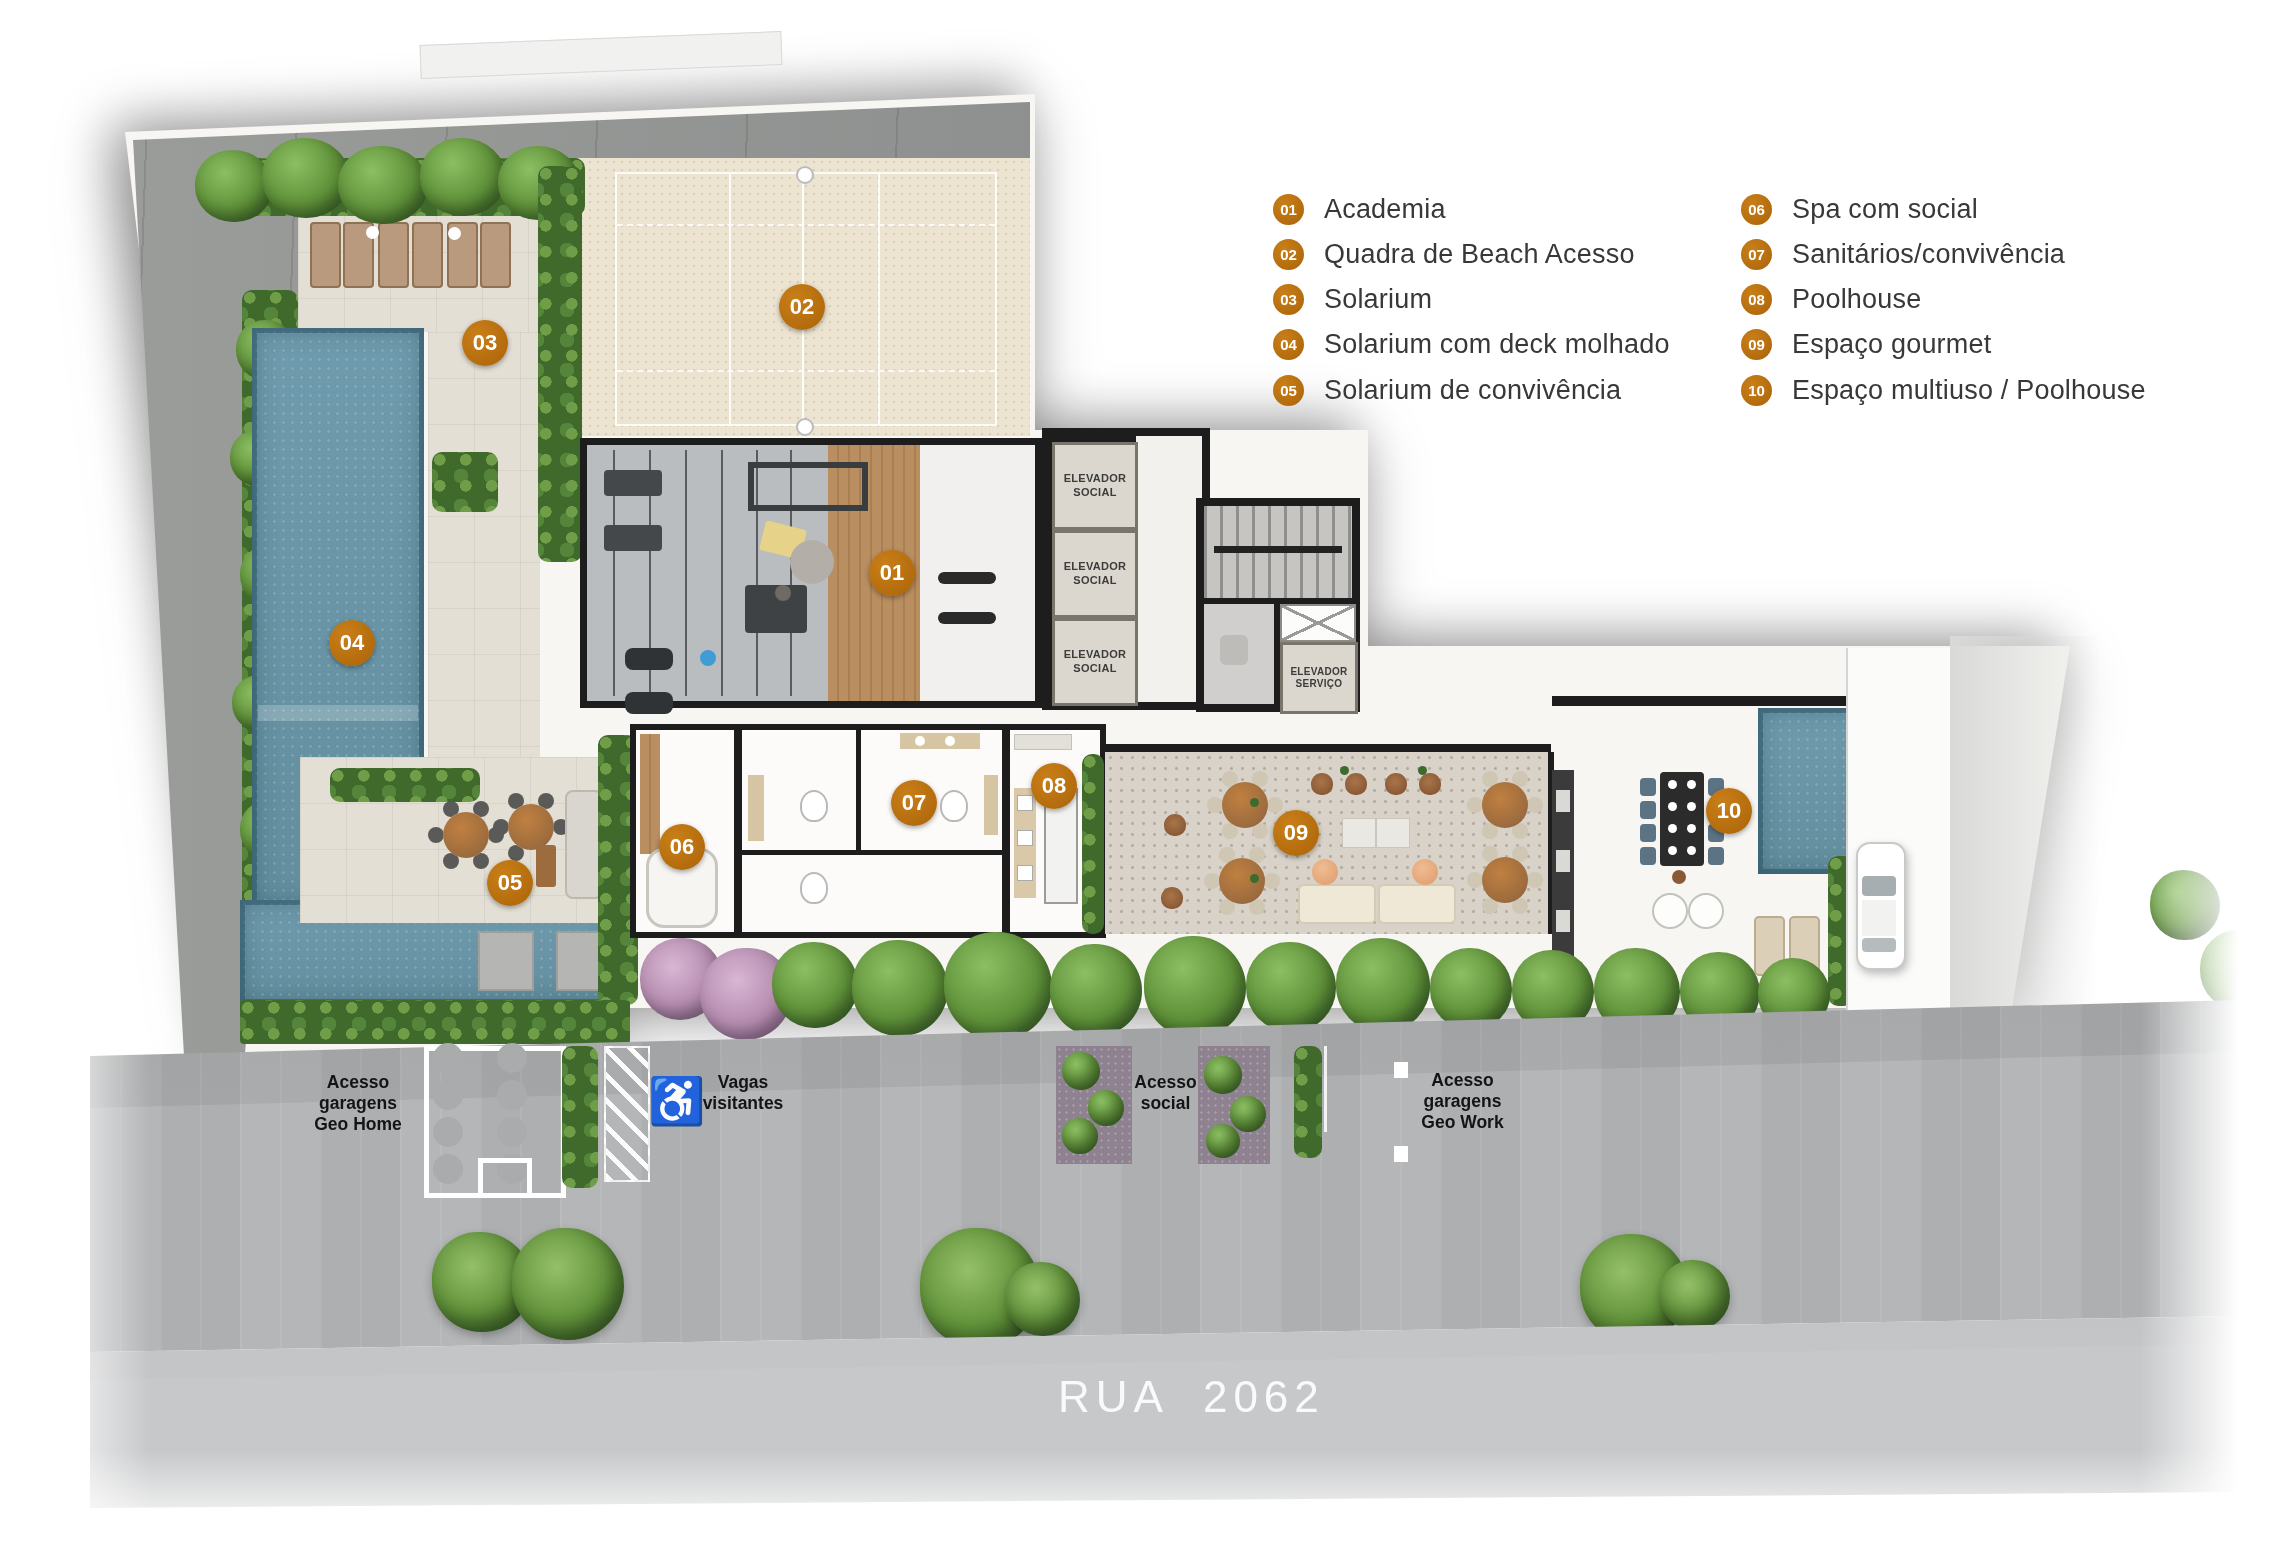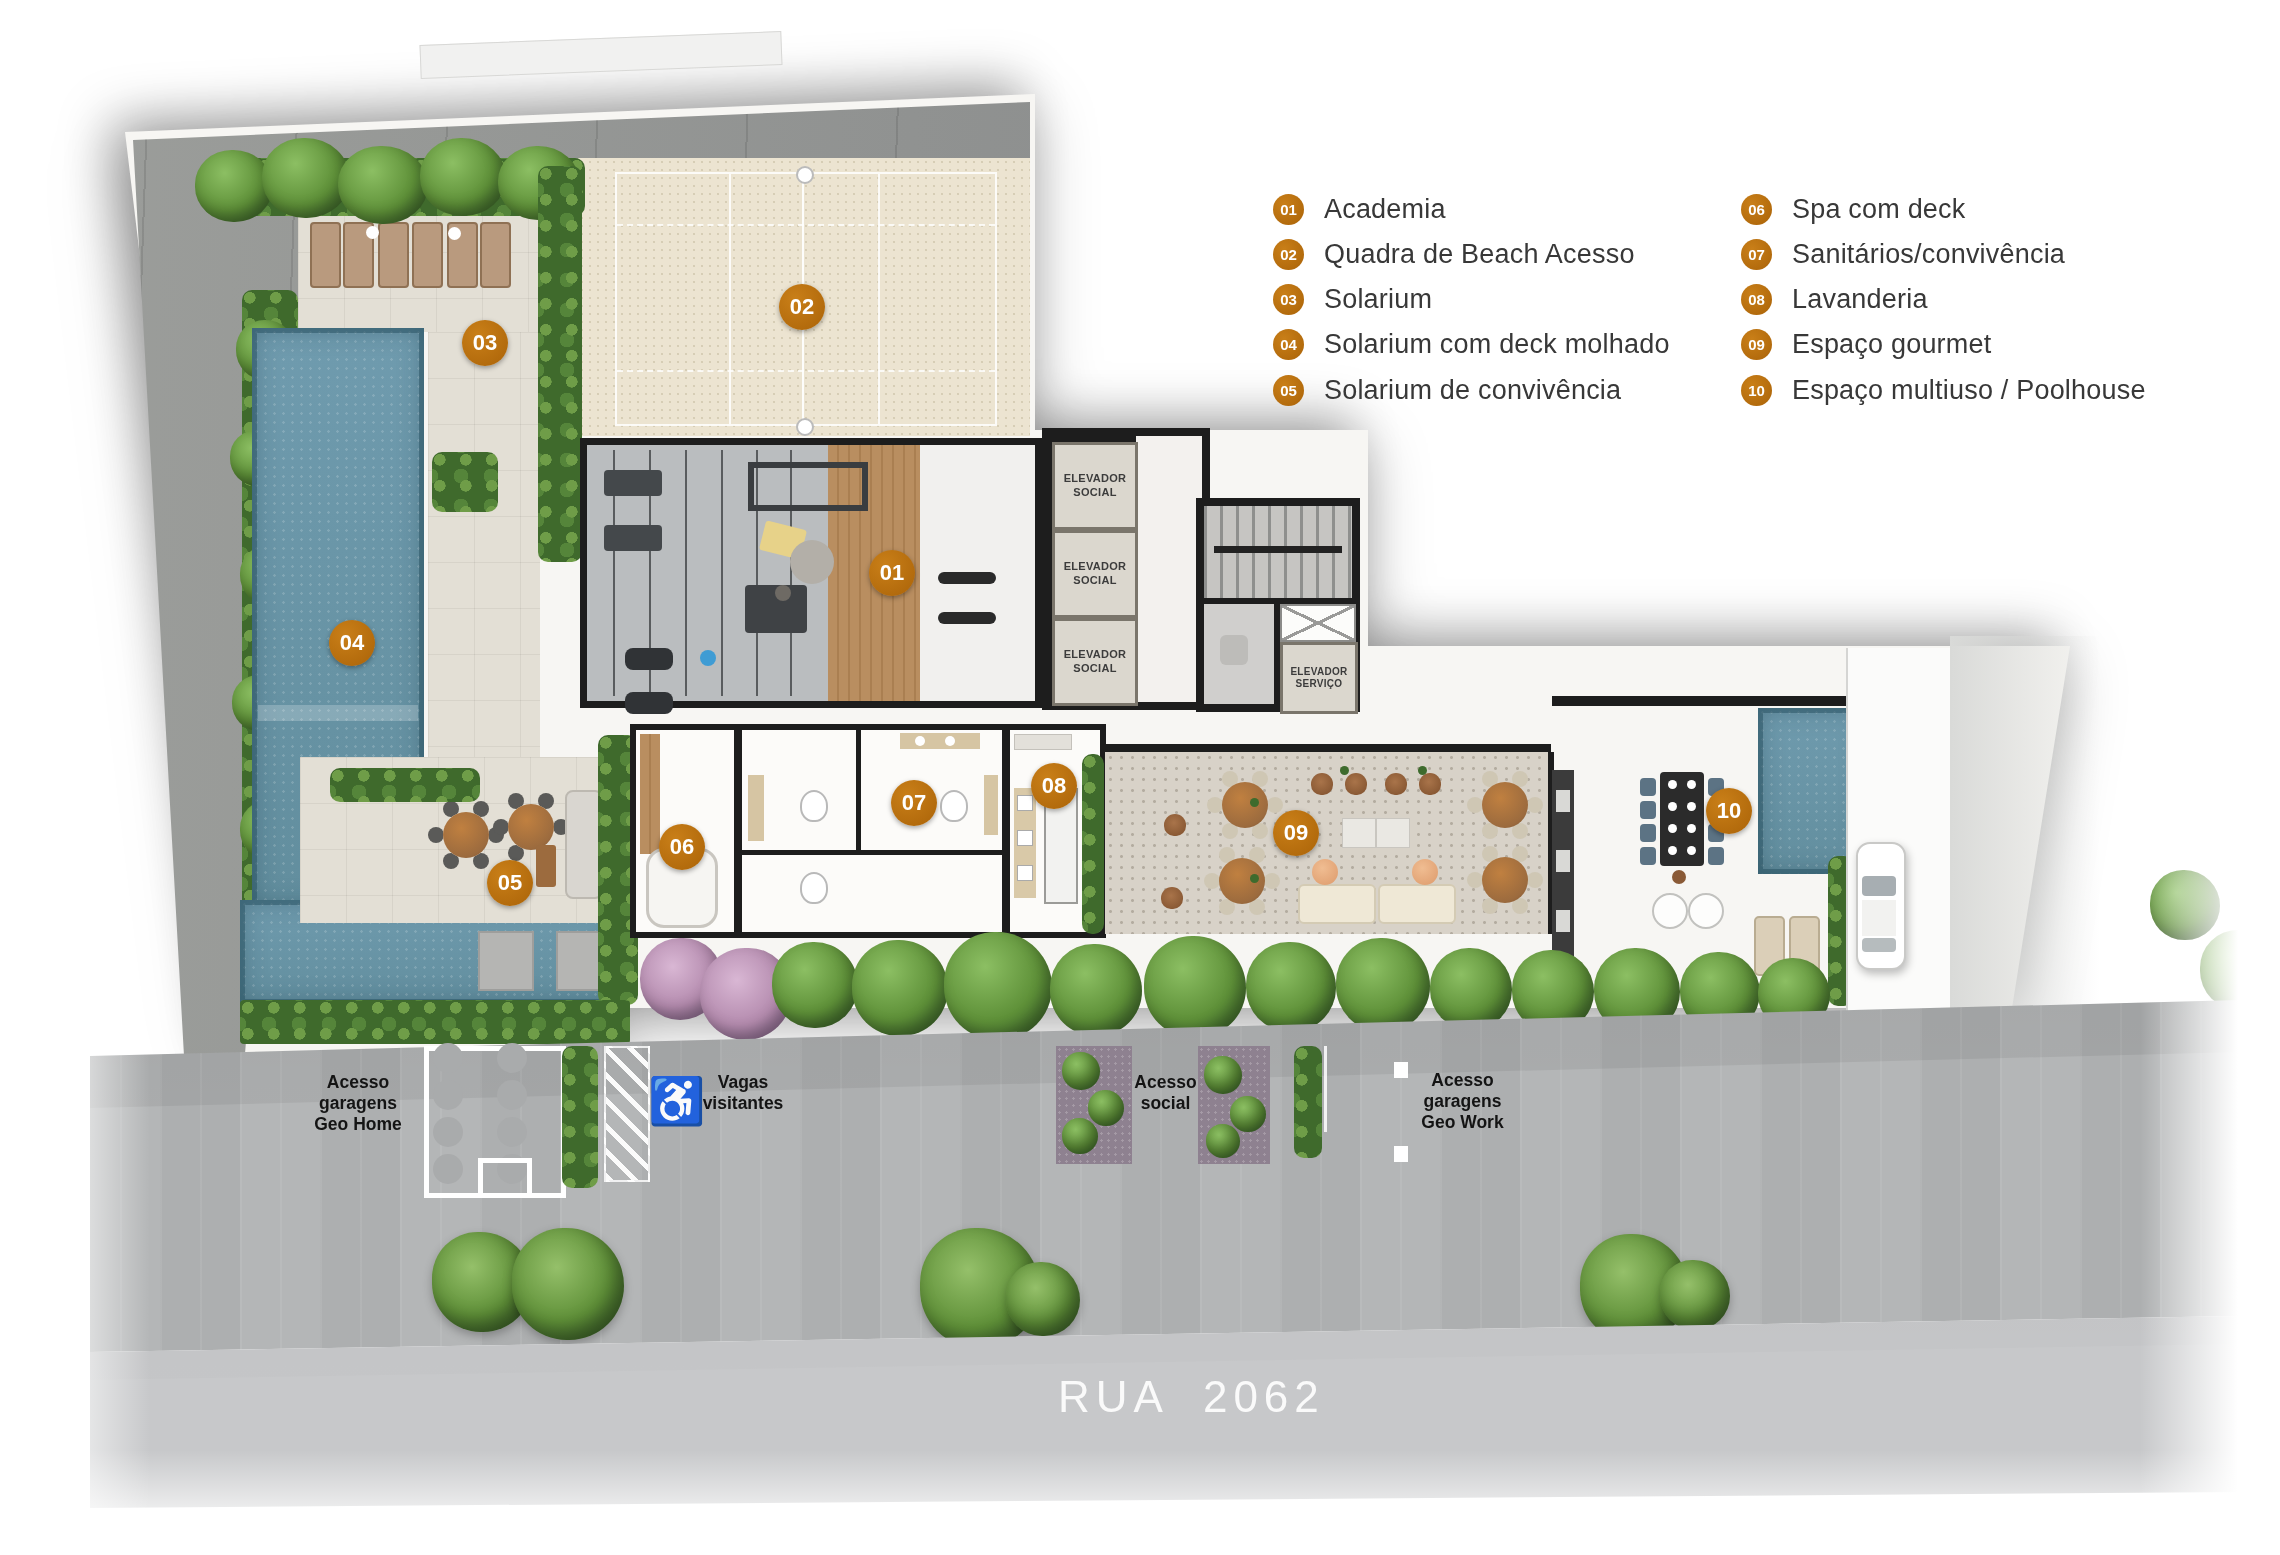--- a/index.html
+++ b/index.html
@@ -381,7 +381,7 @@
       </div>
       <div class="legend-item" style="left: 1741px; top: 193px;">
         <span class="lbadge">06</span>
-        <span class="llabel">Spa com deck</span>
+        <span class="llabel">Spa com social</span>
       </div>
       <div class="legend-item" style="left: 1741px; top: 238.25px;">
         <span class="lbadge">07</span>

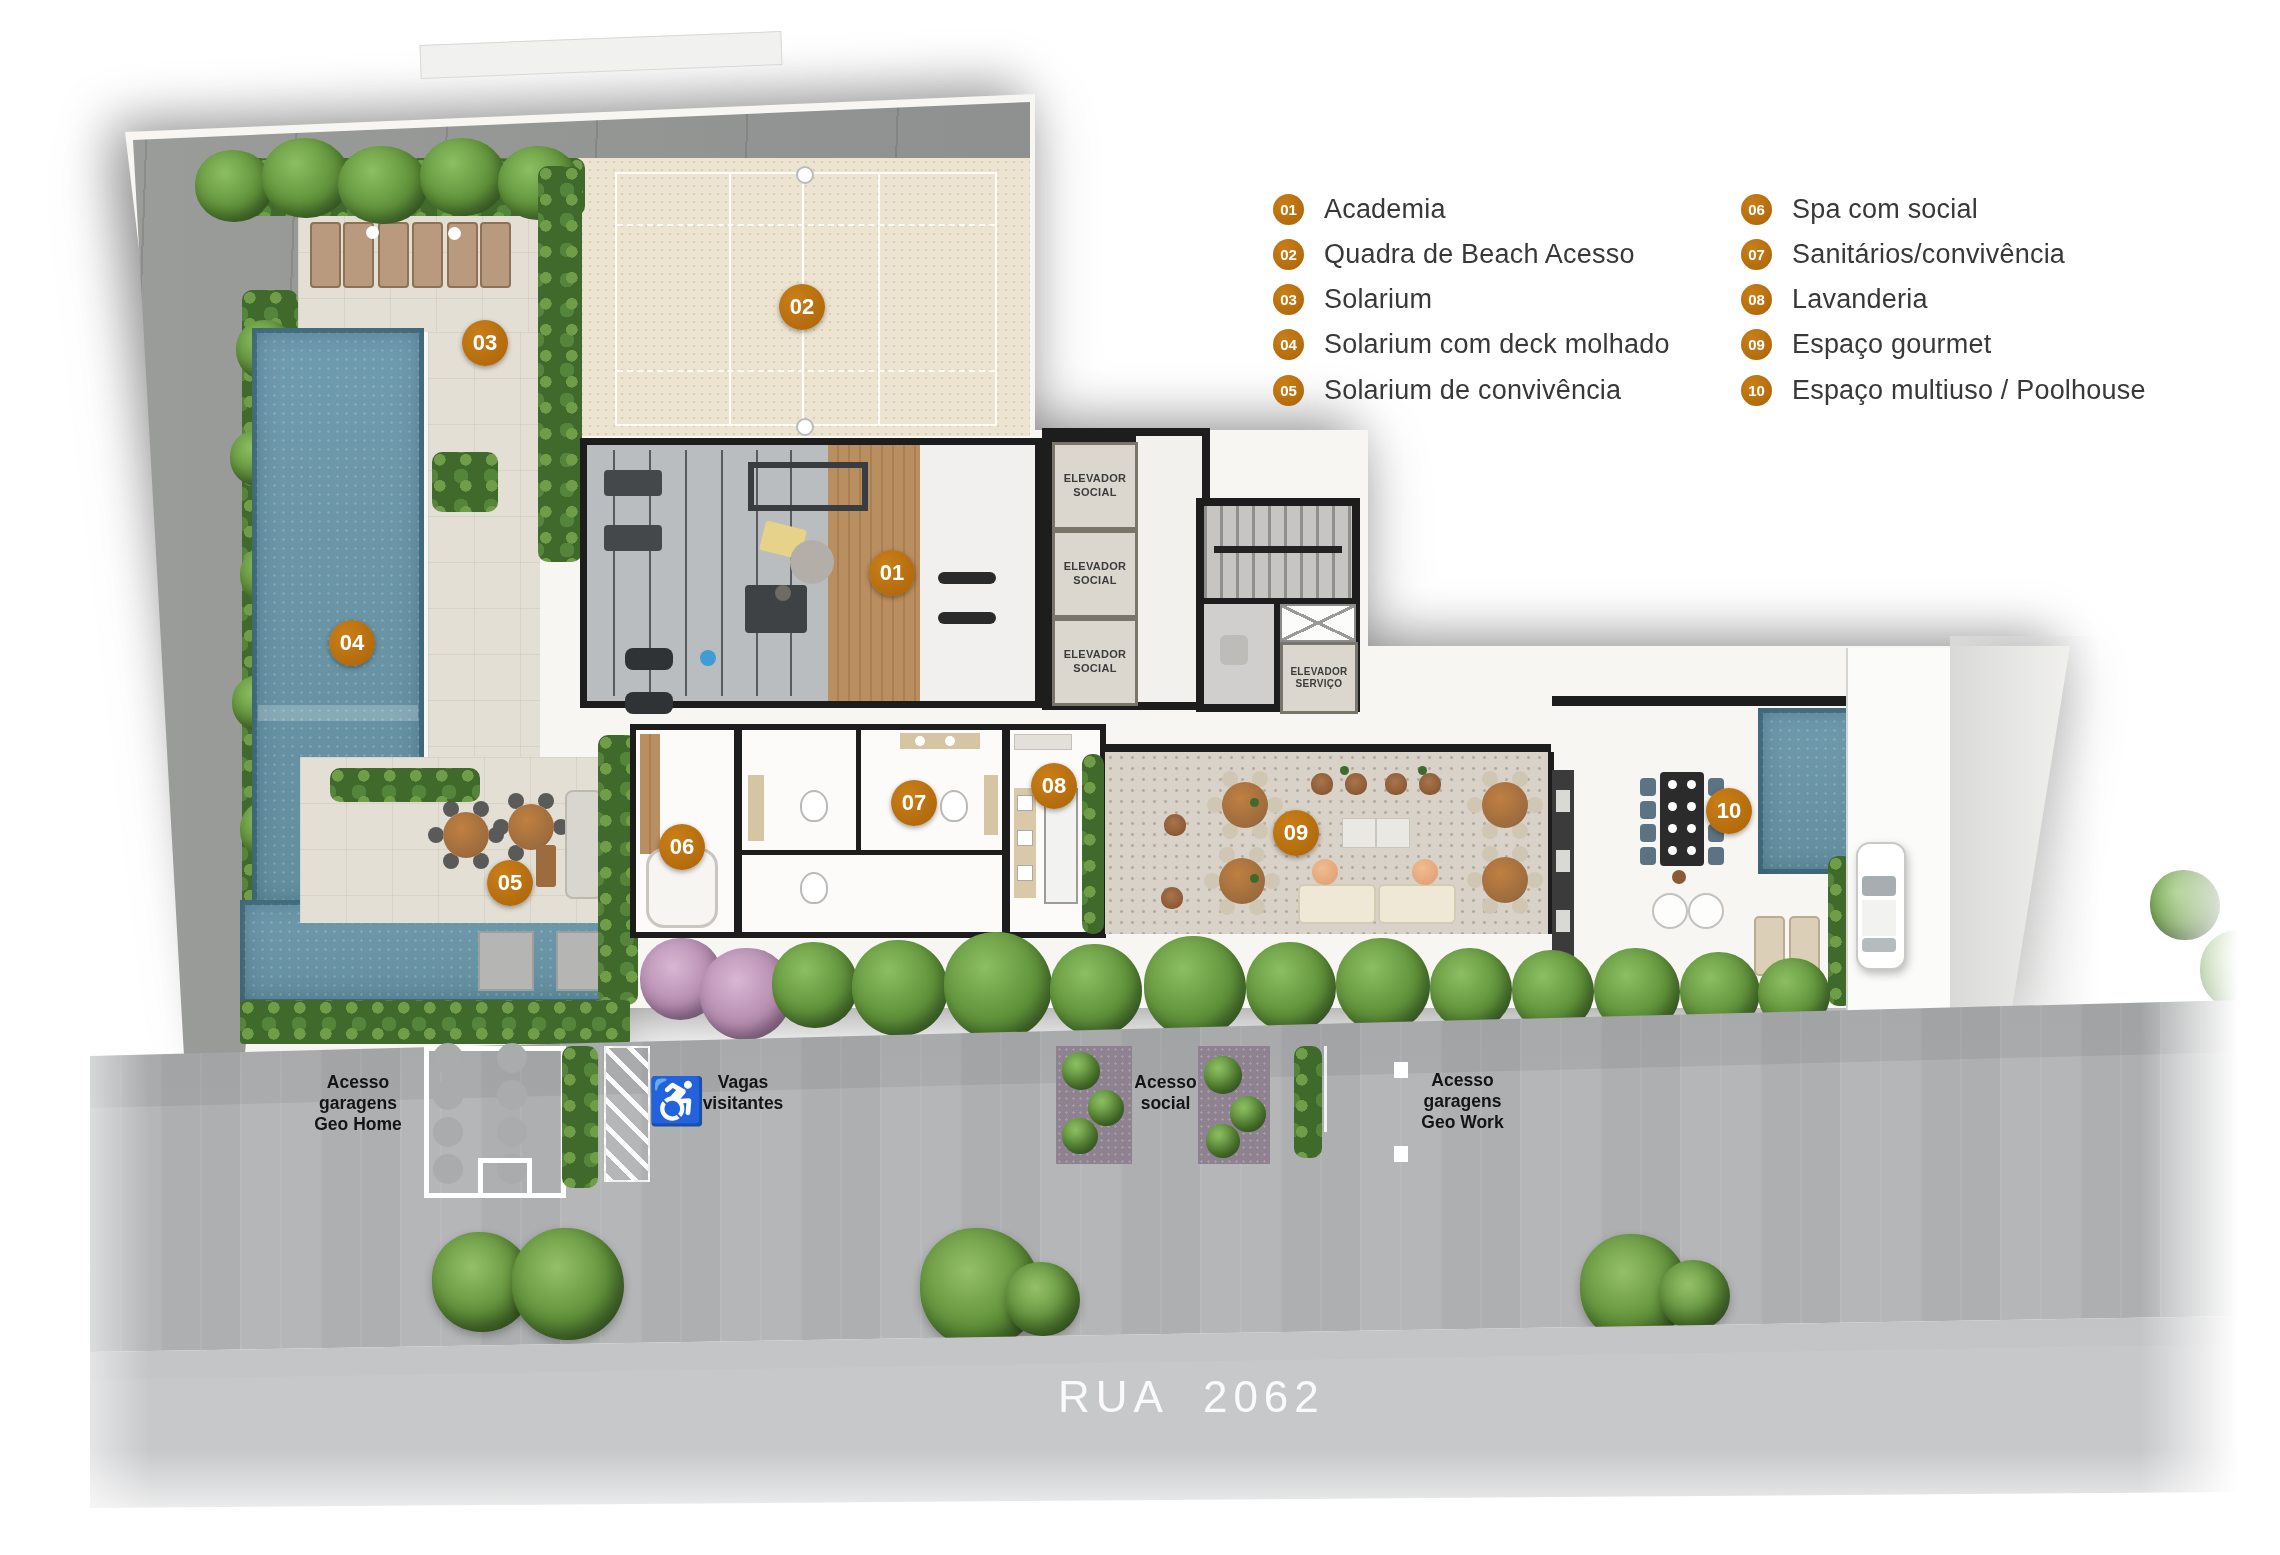--- a/index.html
+++ b/index.html
@@ -389,7 +389,7 @@
       </div>
       <div class="legend-item" style="left: 1741px; top: 283.5px;">
         <span class="lbadge">08</span>
-        <span class="llabel">Lavanderia</span>
+        <span class="llabel">Poolhouse</span>
       </div>
       <div class="legend-item" style="left: 1741px; top: 328.75px;">
         <span class="lbadge">09</span>

